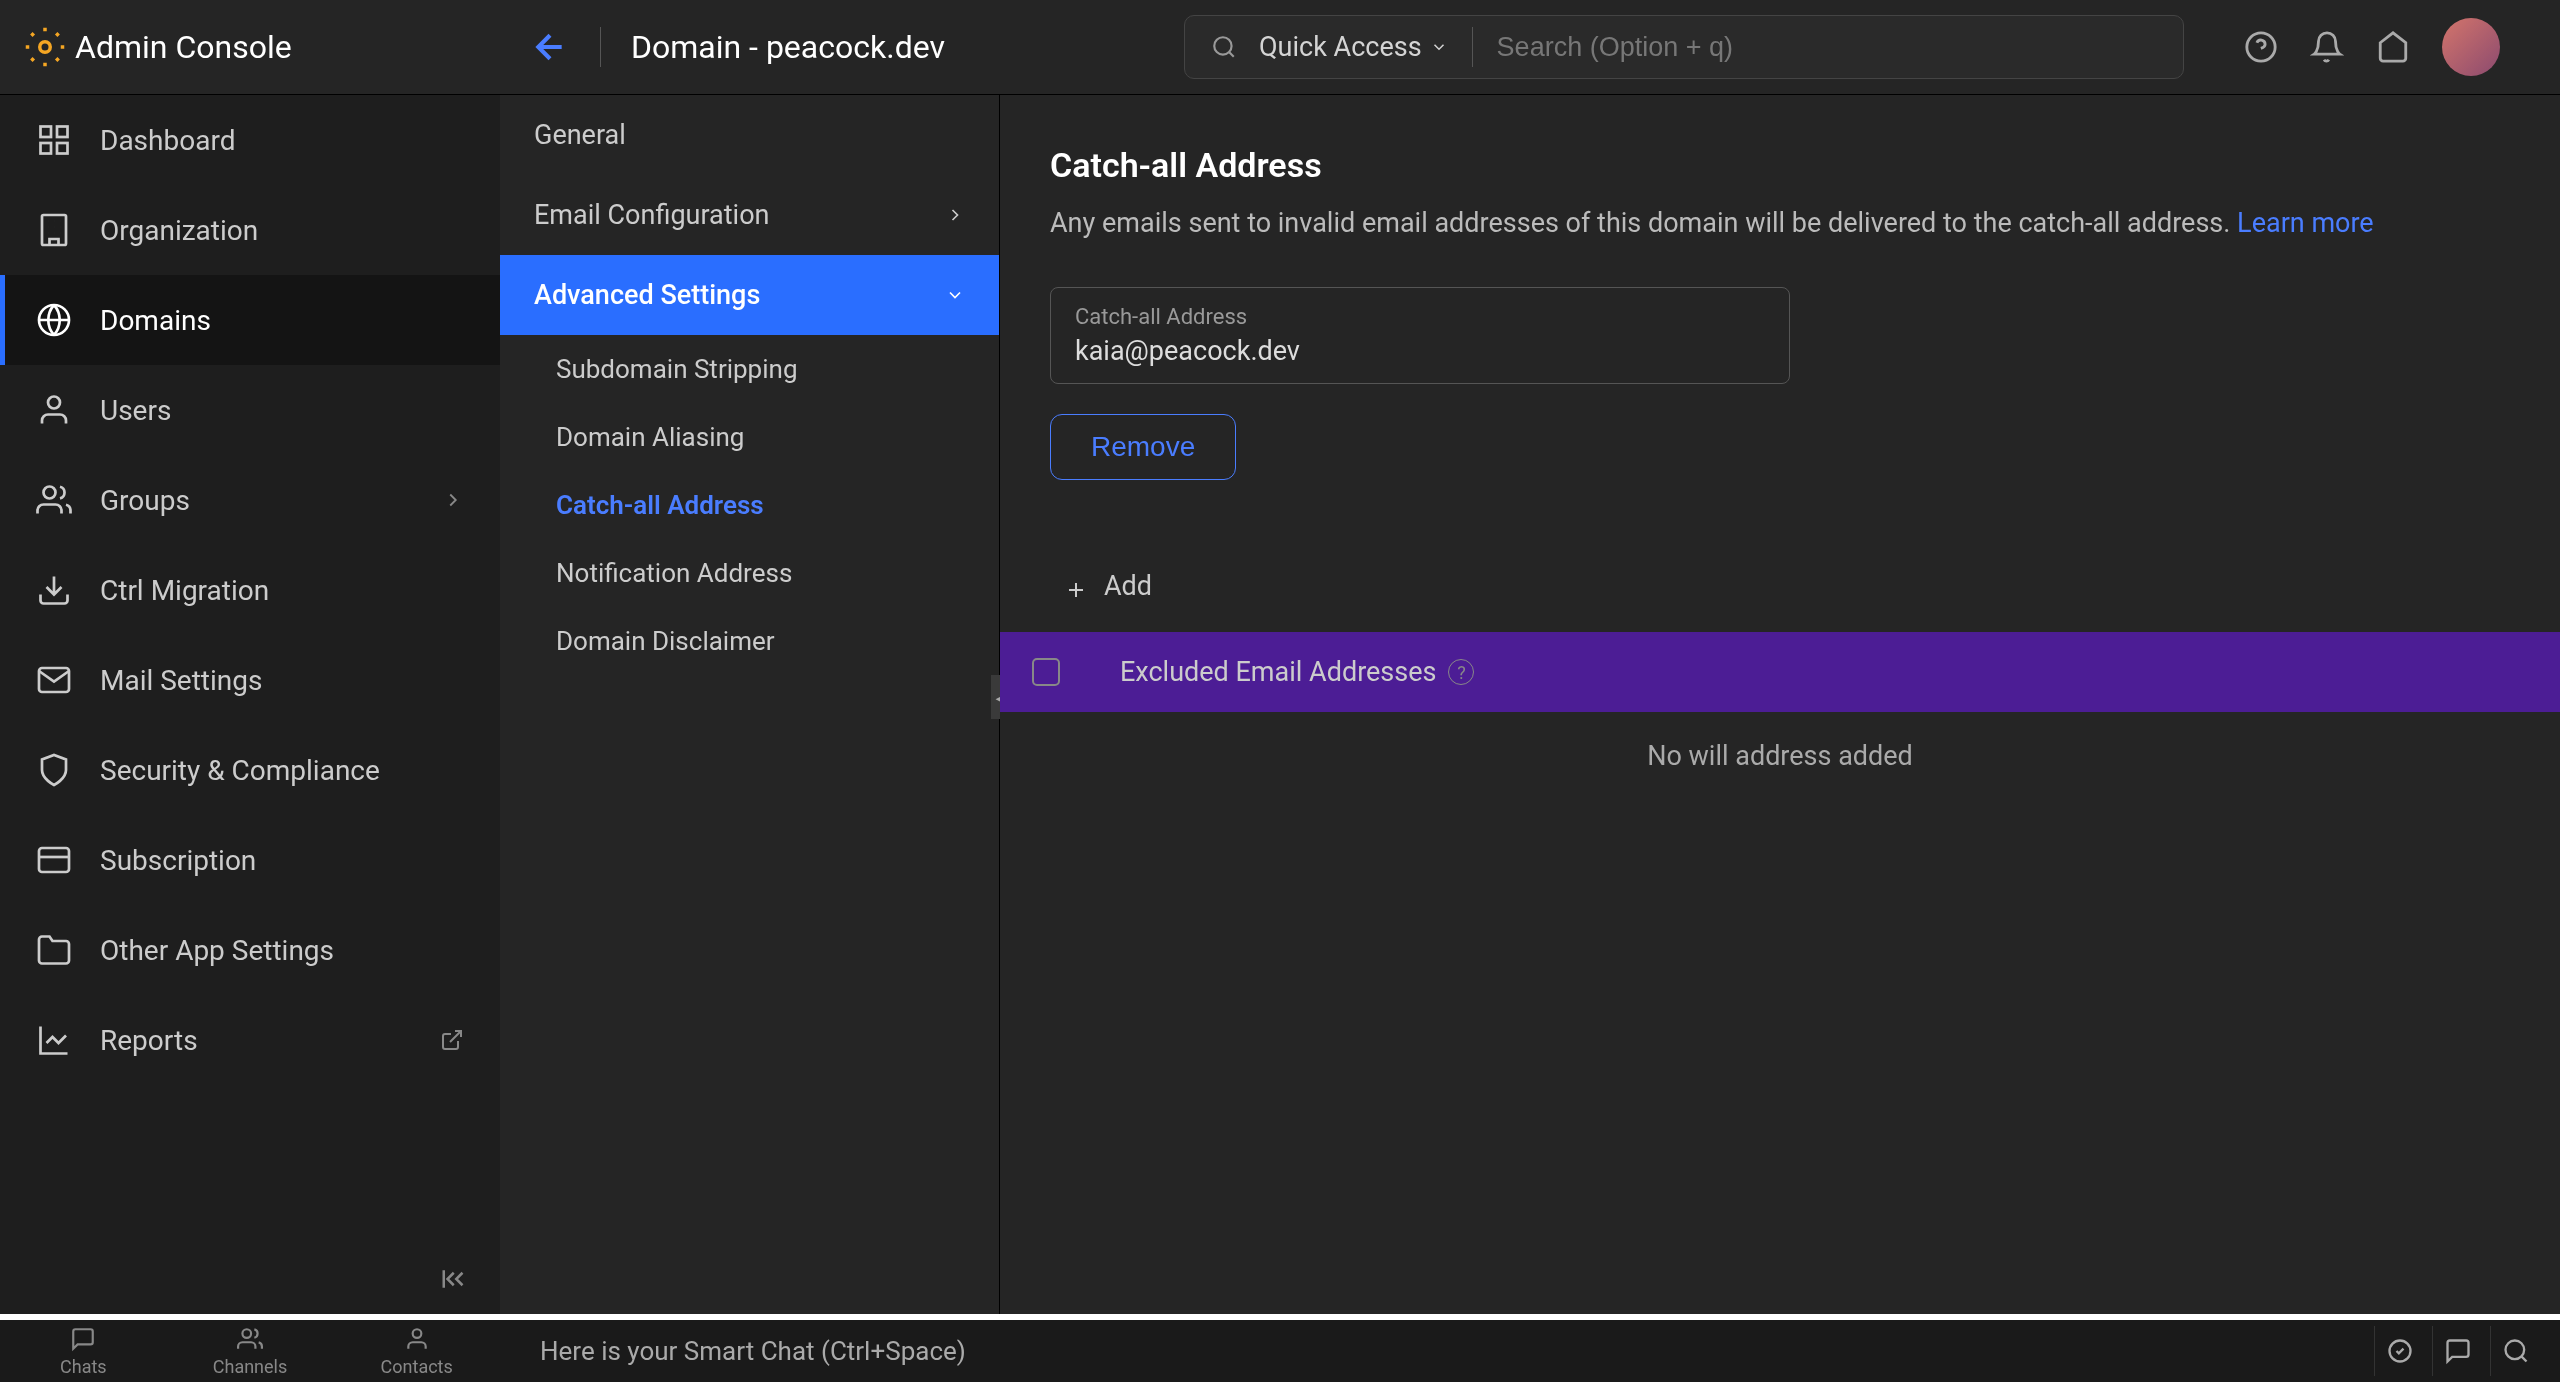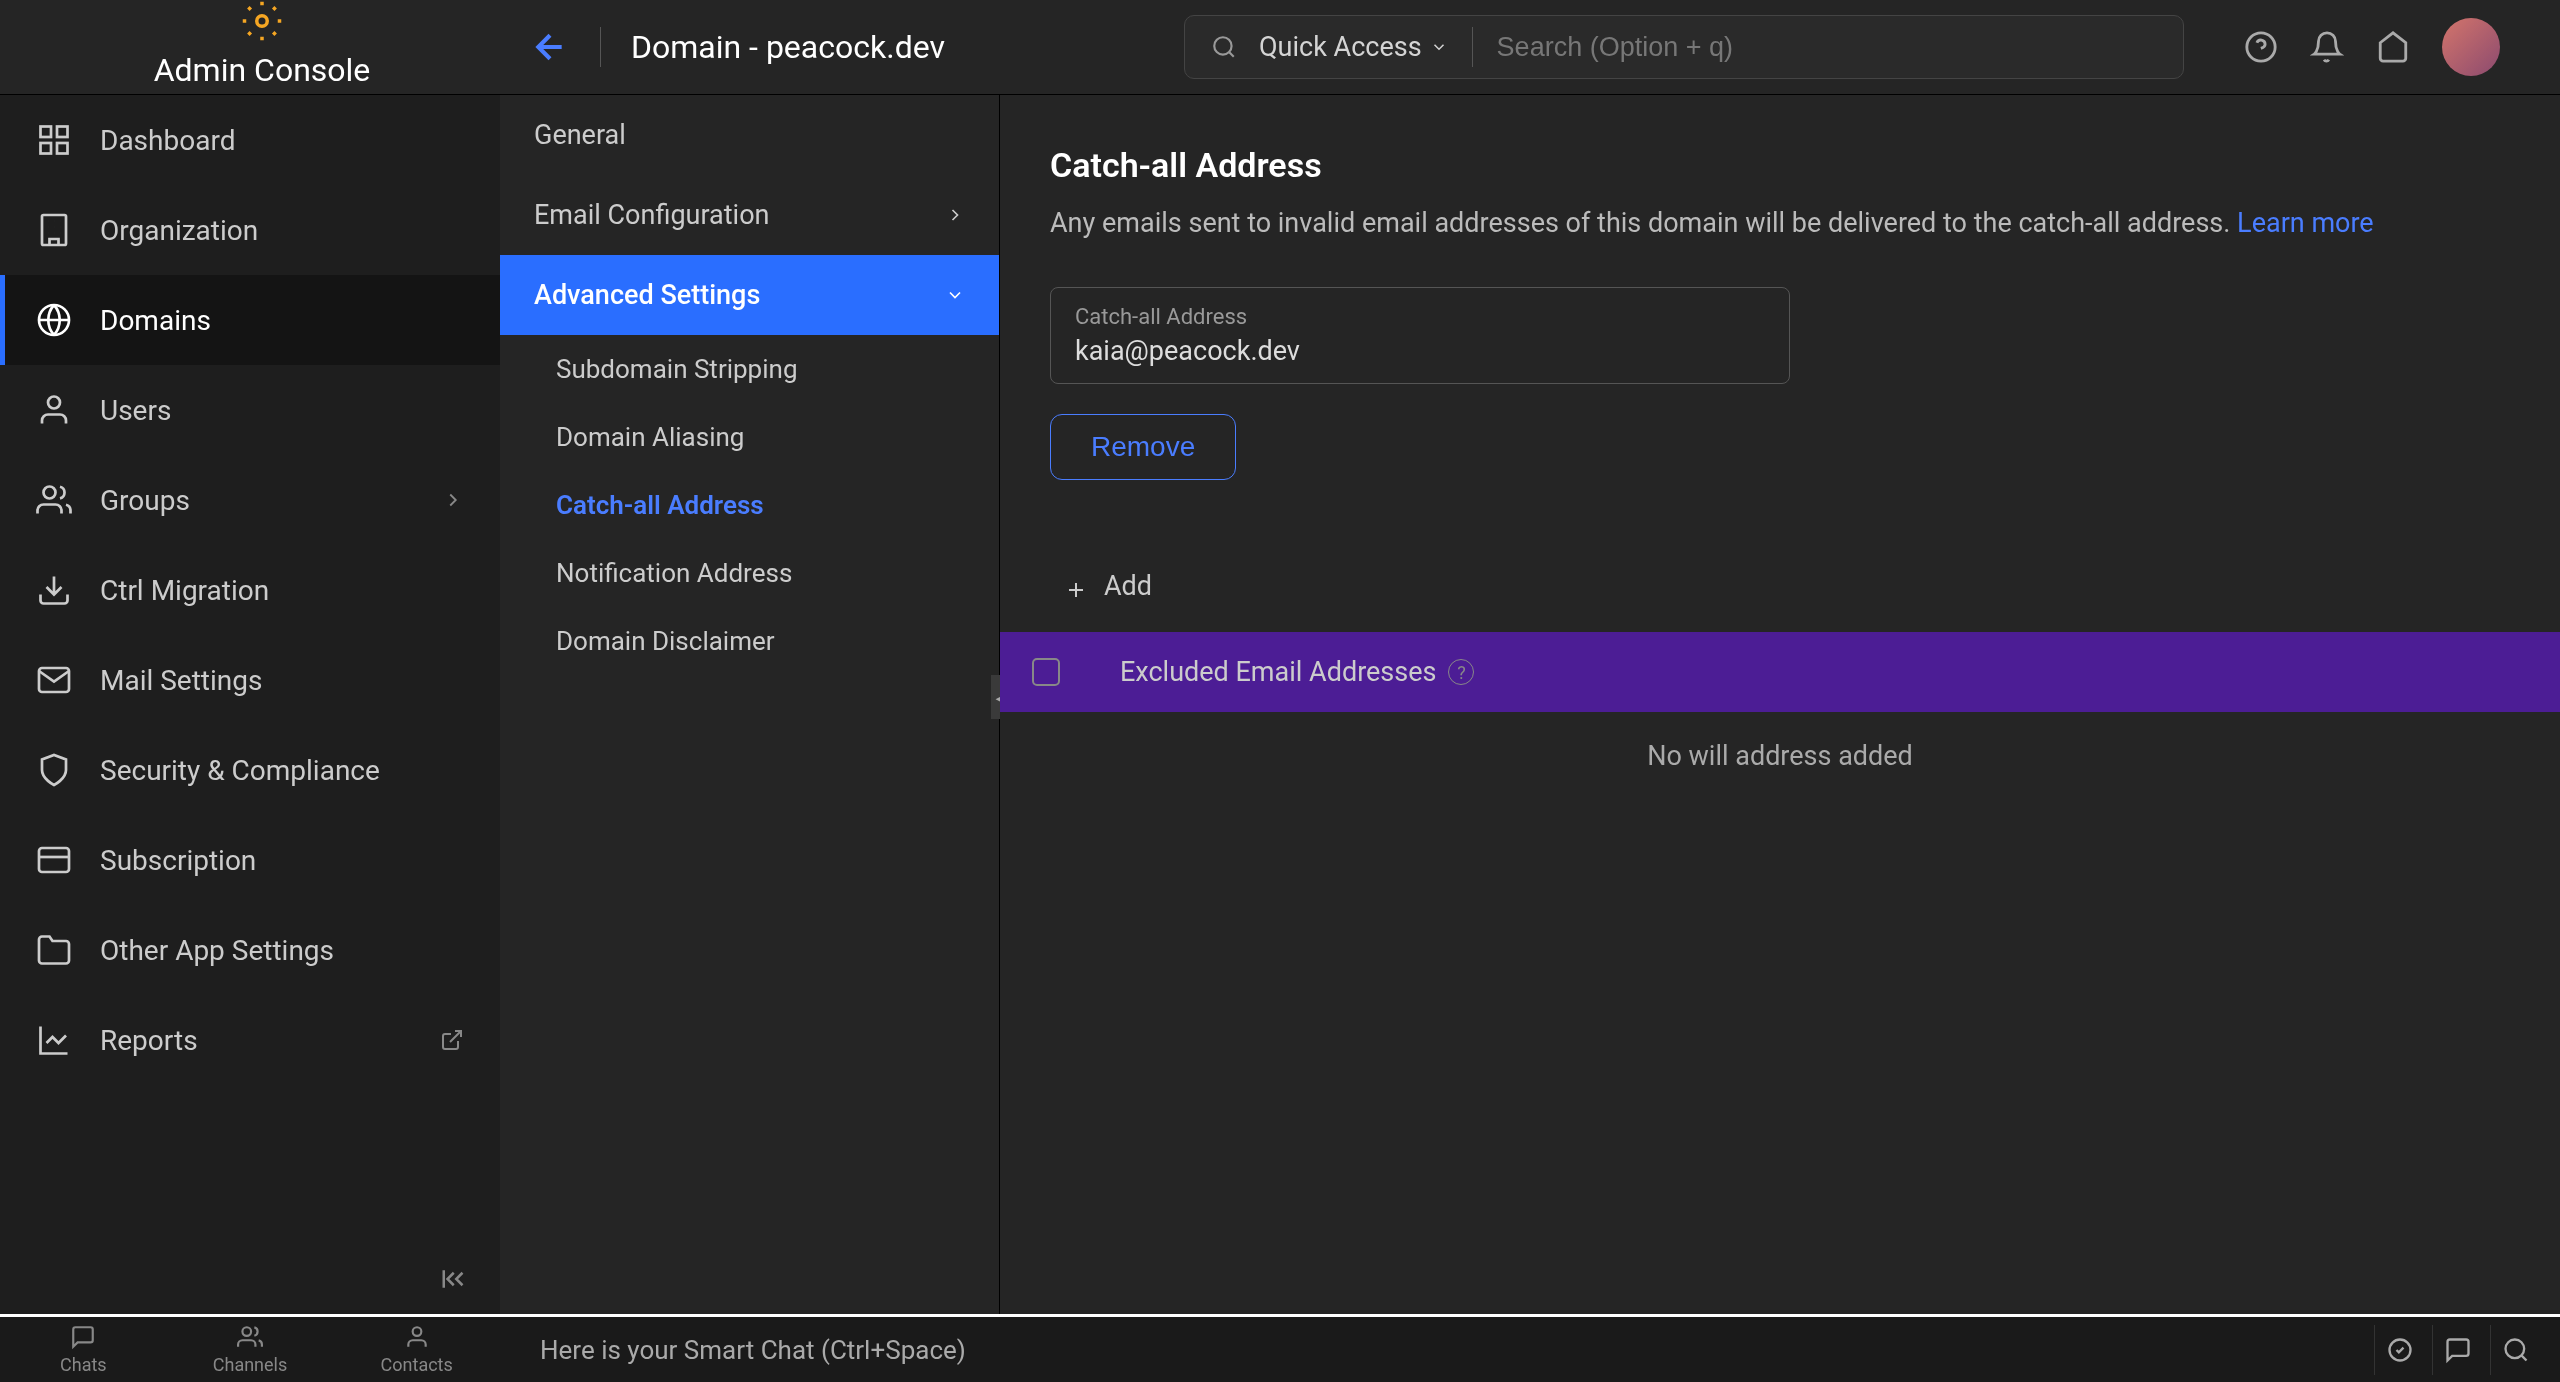--- a/index.html
+++ b/index.html
@@ -29,7 +29,6 @@
   align-items: center;
   padding-left: 24px;
   gap: 9px;
-  flex-direction: column;
 }
 .brand-logo { width: 42px; height: 42px; color: #f5a623; }
 .brand-text { font-size: 32px; color: #fff; font-weight: 400; }

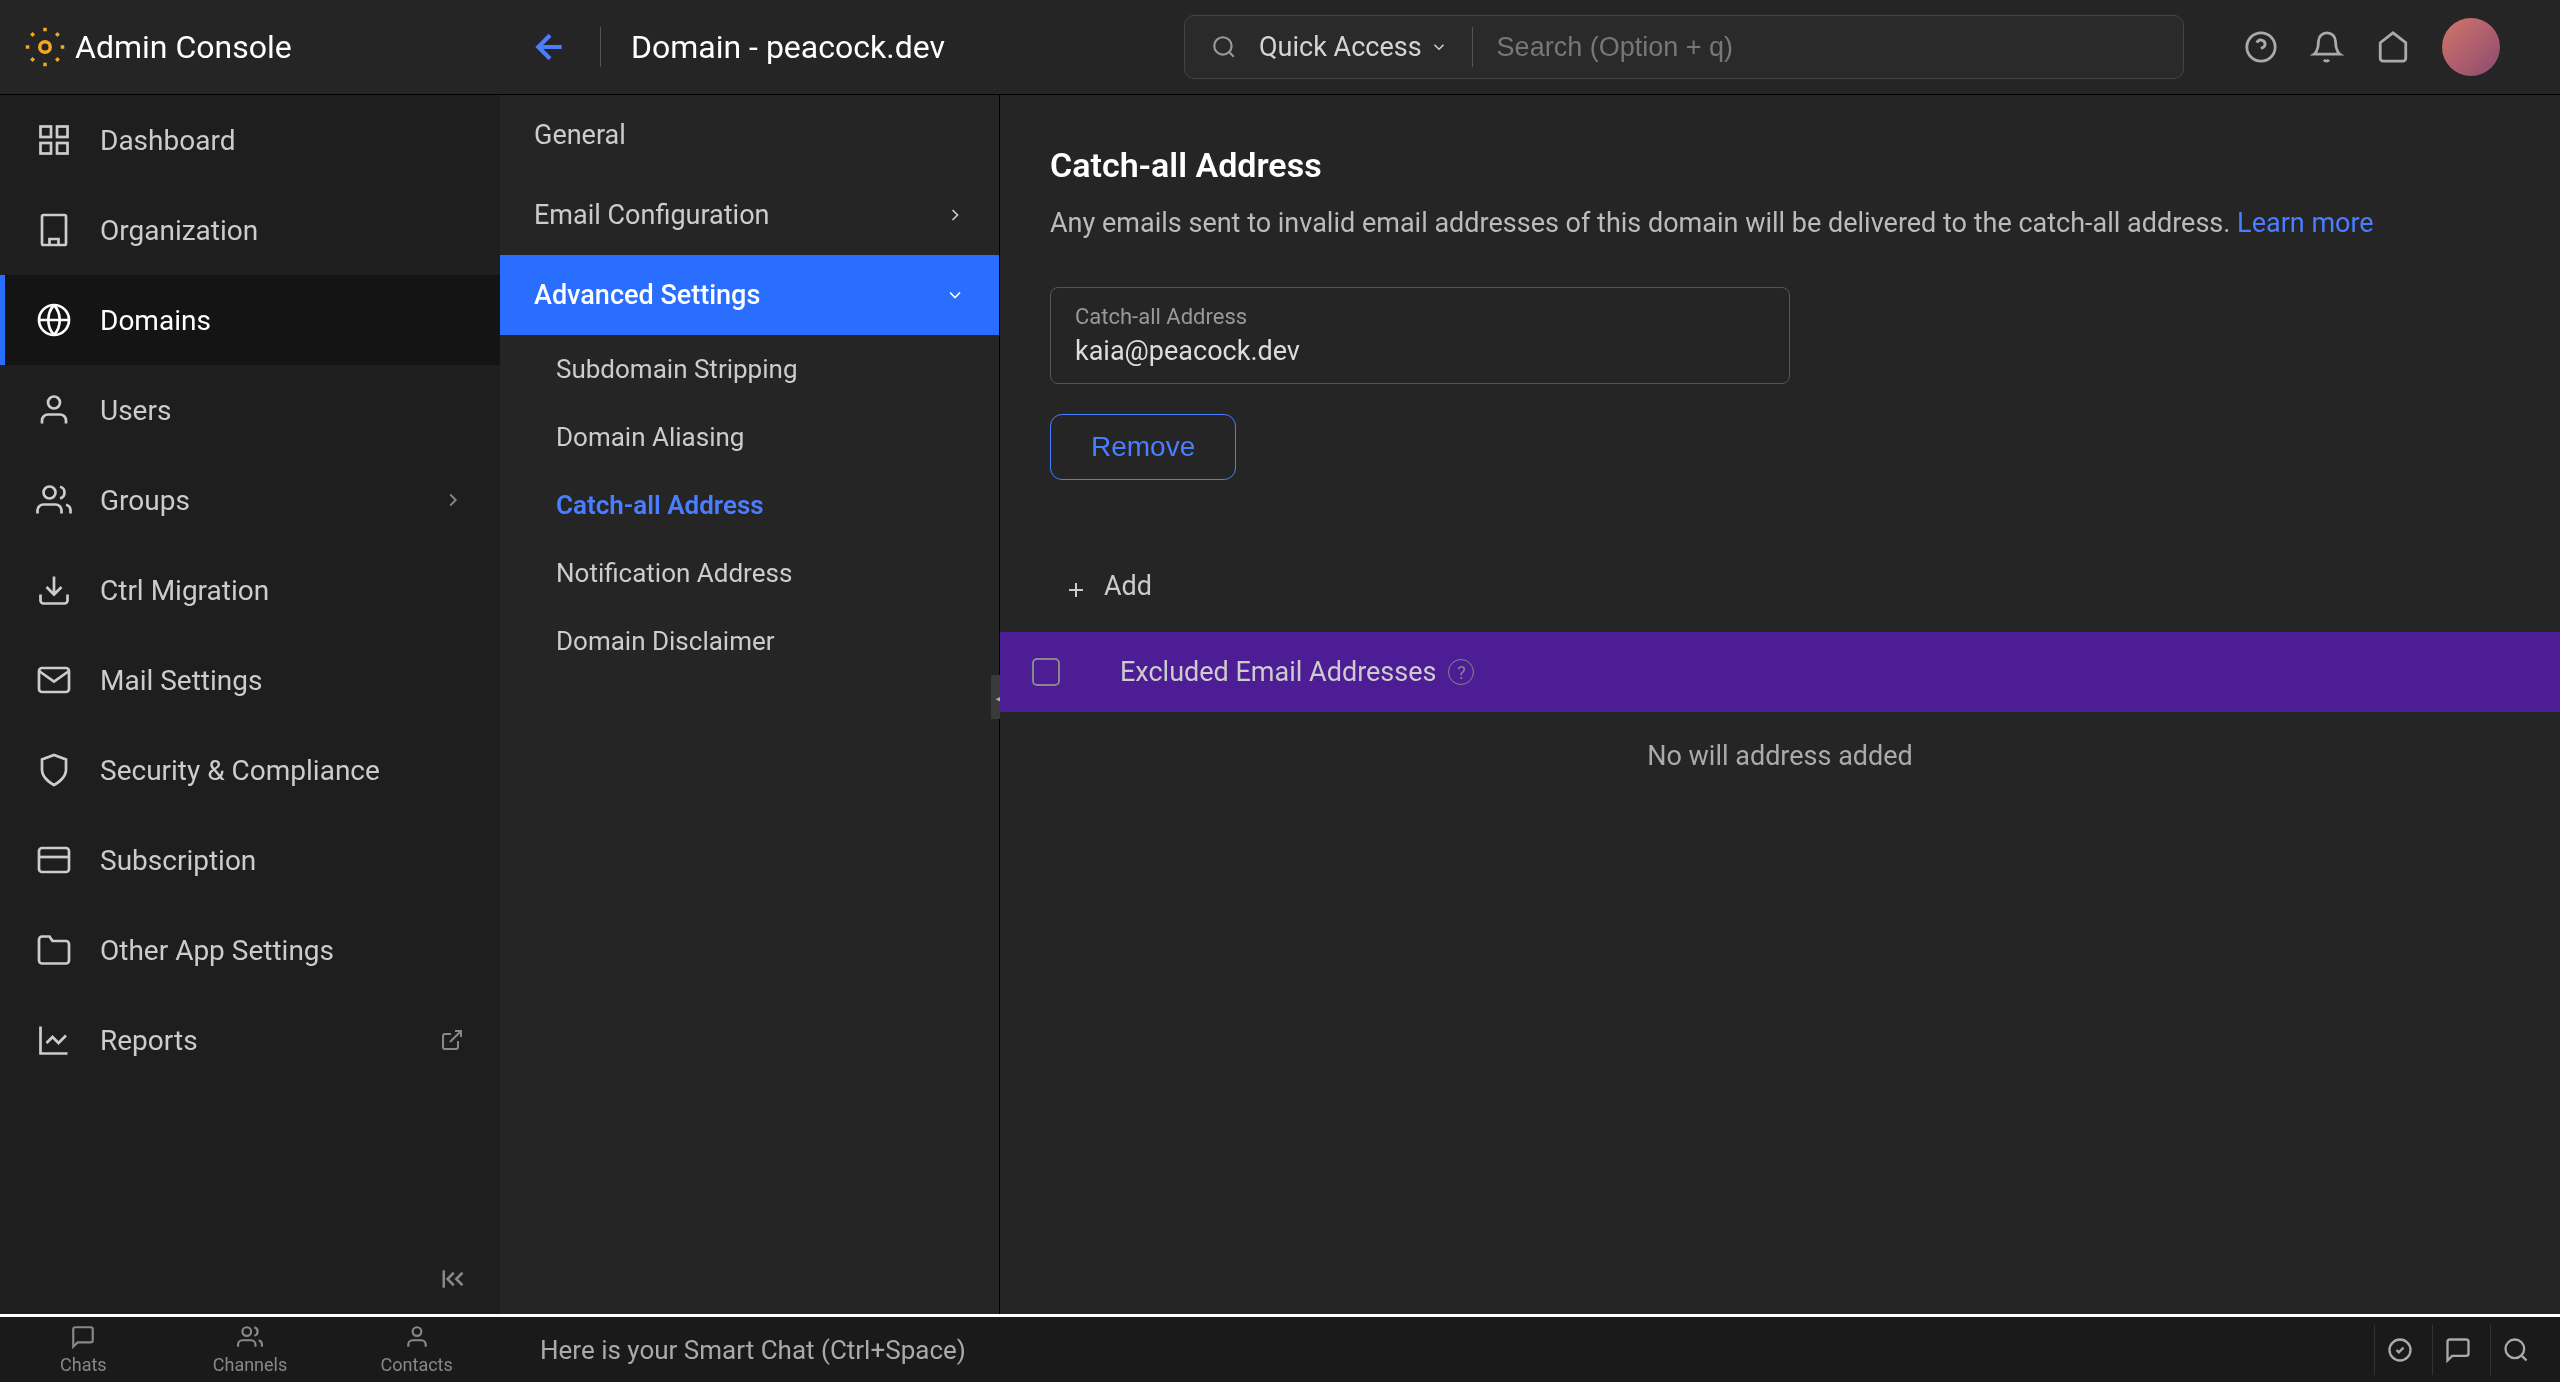--- a/index.html
+++ b/index.html
@@ -192,7 +192,7 @@
 .bottom-bar {
   height: 68px;
   background: #1a1a1a;
-  border-top: 3px solid #ffffff;
+  border-top: 6px solid #ffffff;
   display: flex;
   align-items: center;
 }

